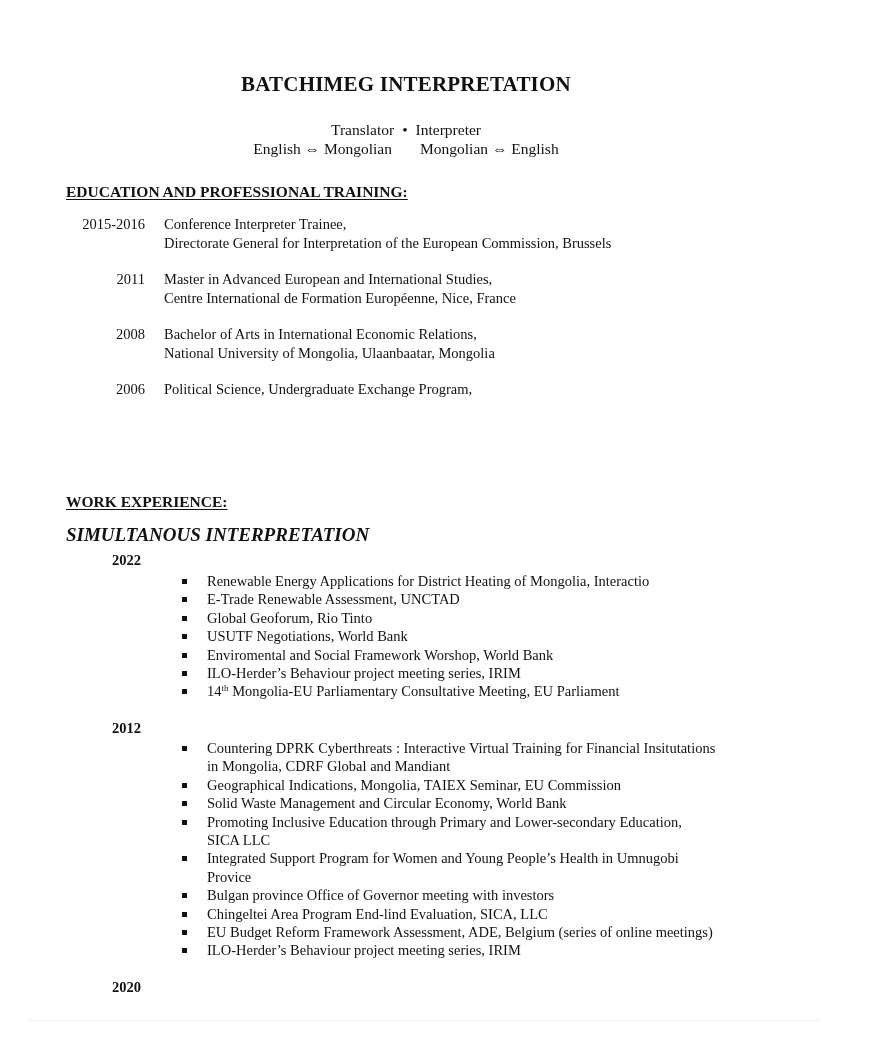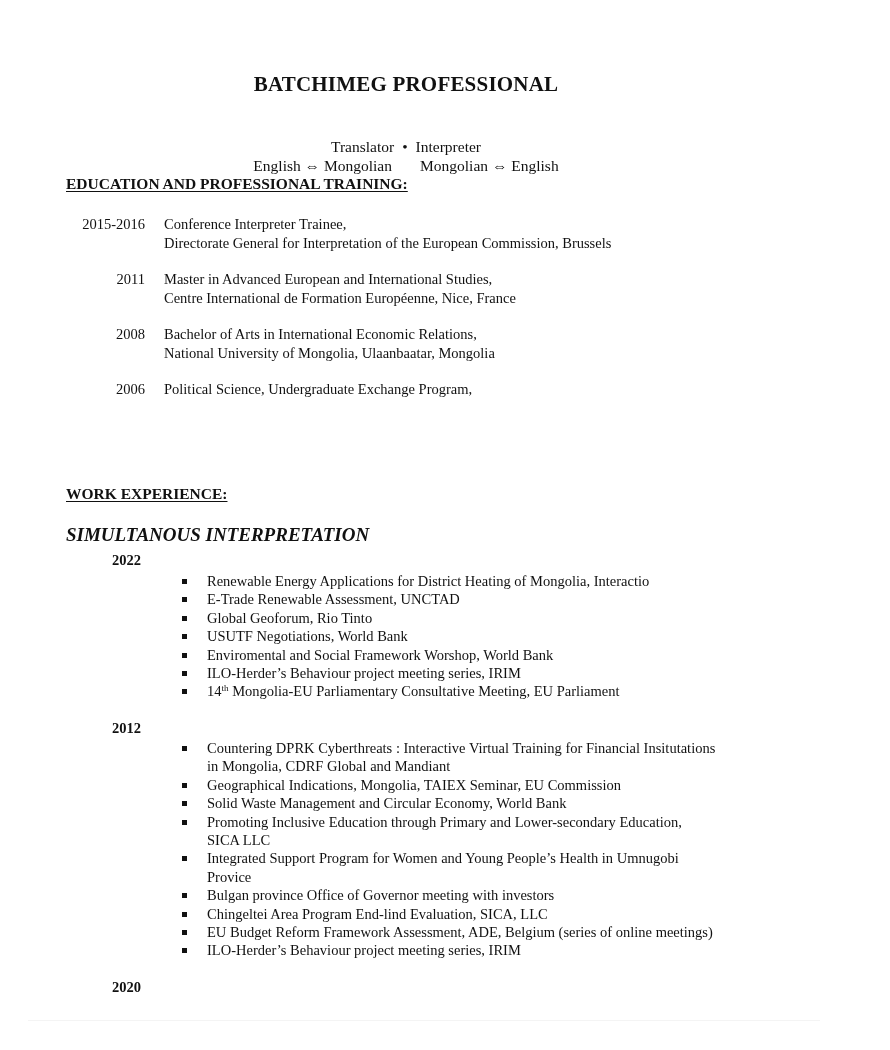--- a/index.html
+++ b/index.html
@@ -50,7 +50,7 @@
 
 <div class="page">
 
-  <div class="name">BATCHIMEG PROFESSIONAL</div>
+  <div class="name">BATCHIMEG INTERPRETATION</div>
 
   <div class="roles">
     <div>

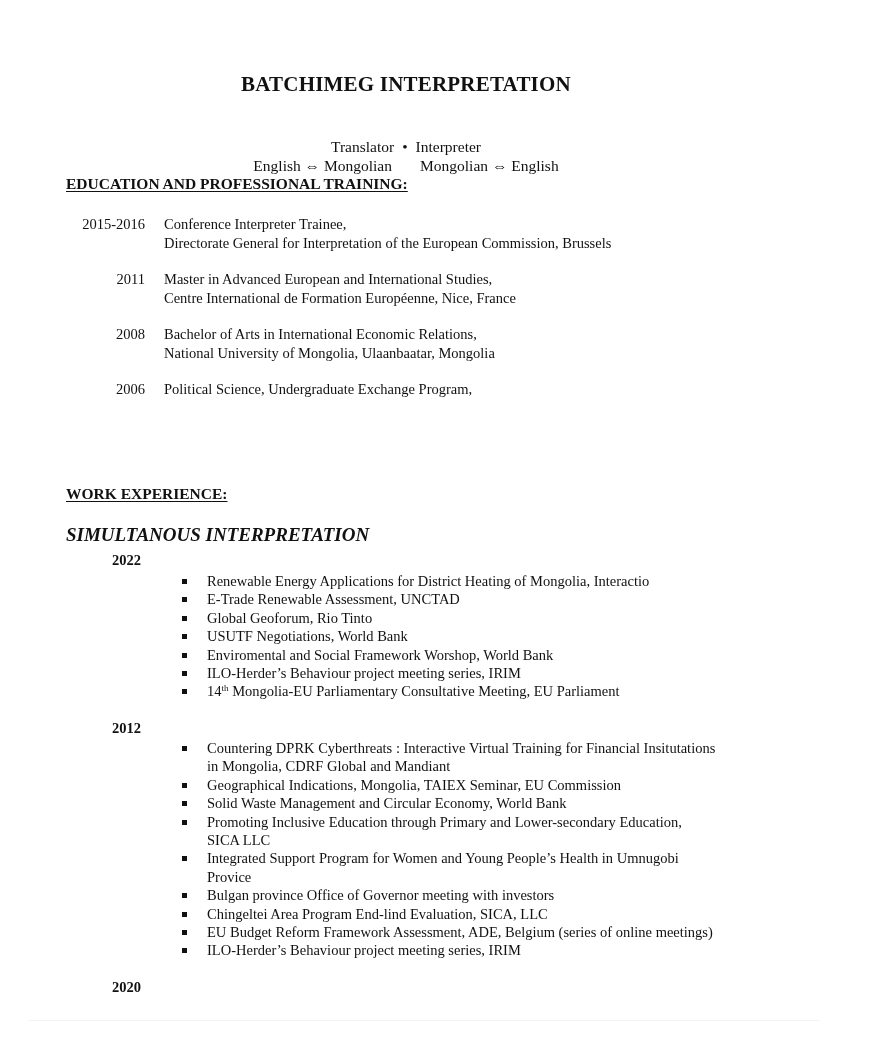--- a/index.html
+++ b/index.html
@@ -15,7 +15,7 @@
   }
   .roles {
     position: absolute; top: 120px; left: 0; width: 812px; text-align: center;
-    font-size: 15.5px; line-height: 19px; margin-top: 17px;
+    font-size: 15.5px; line-height: 19px;
   }
   .roles .sep { display: inline-block; margin: 0 8px; }
   .roles .gap { display: inline-block; width: 28px; }

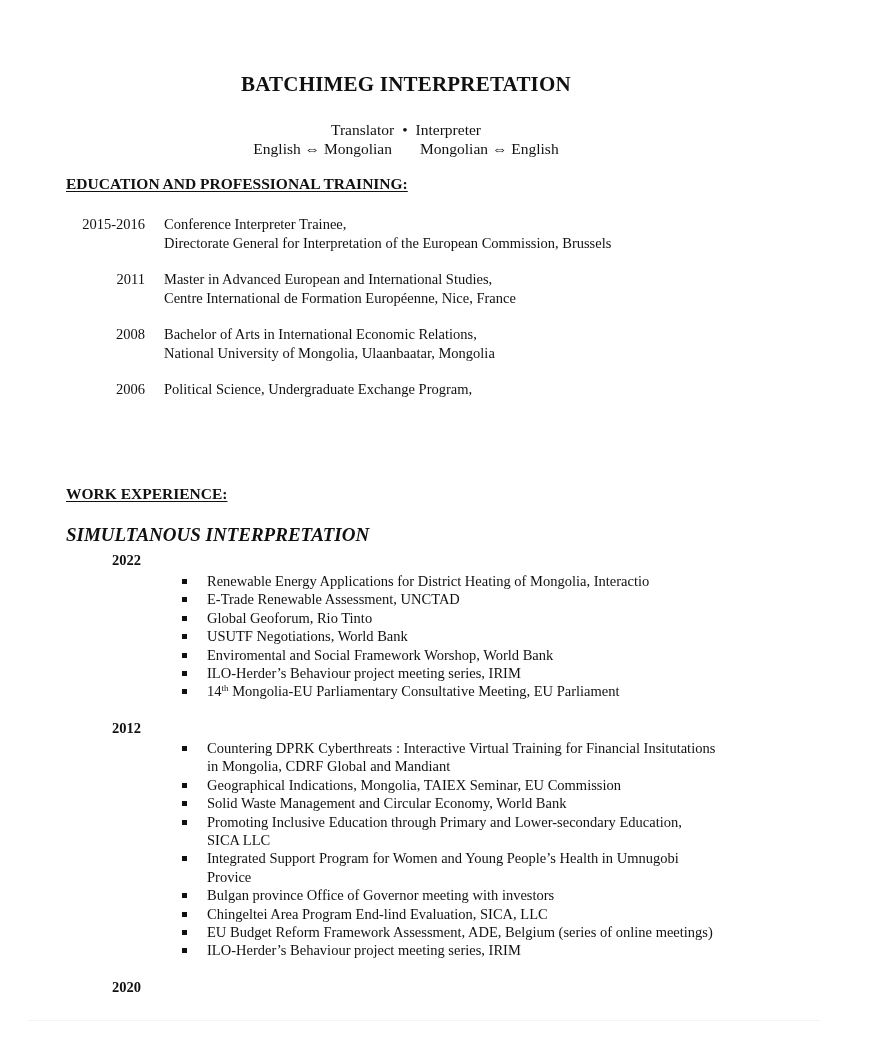--- a/index.html
+++ b/index.html
@@ -21,7 +21,7 @@
   .roles .gap { display: inline-block; width: 28px; }
   .section-head {
     position: absolute; left: 66px; font-weight: bold; font-size: 15.5px;
-    text-decoration: underline; text-underline-offset: 2px;
+    text-decoration: underline; text-underline-offset: 2px; margin-top: 8px;
   }
   .edu-row { position: absolute; left: 0; width: 890px; font-size: 14.5px; line-height: 18.5px; }
   .edu-year { position: absolute; right: calc(890px - 145px); text-align: left; white-space: nowrap; }

